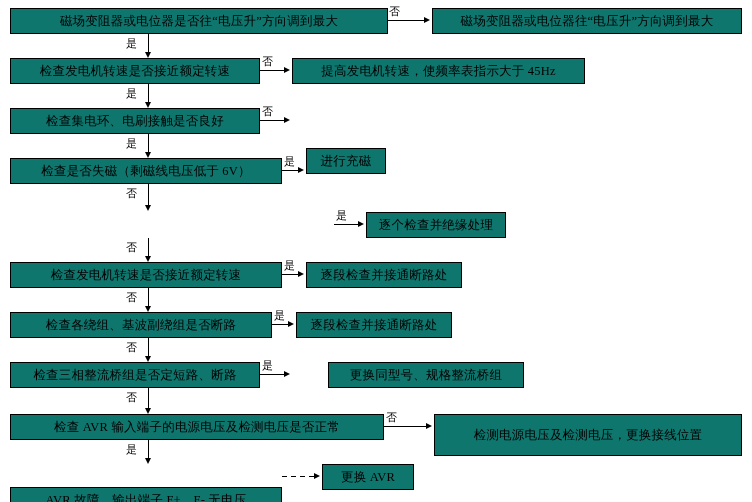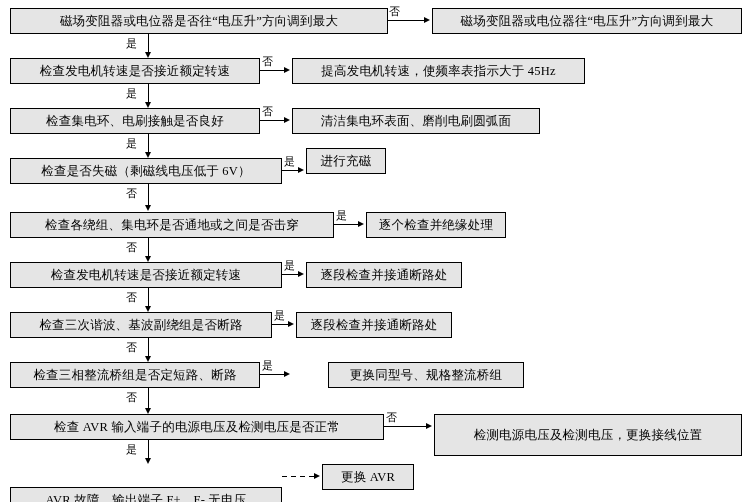--- a/index.html
+++ b/index.html
@@ -24,7 +24,7 @@
   .box {
     position: absolute;
     border: 1px solid #000;
-    background: #e5e5e5;
+    background: #0f766e;
     box-sizing: border-box;
     display: flex;
     align-items: center;

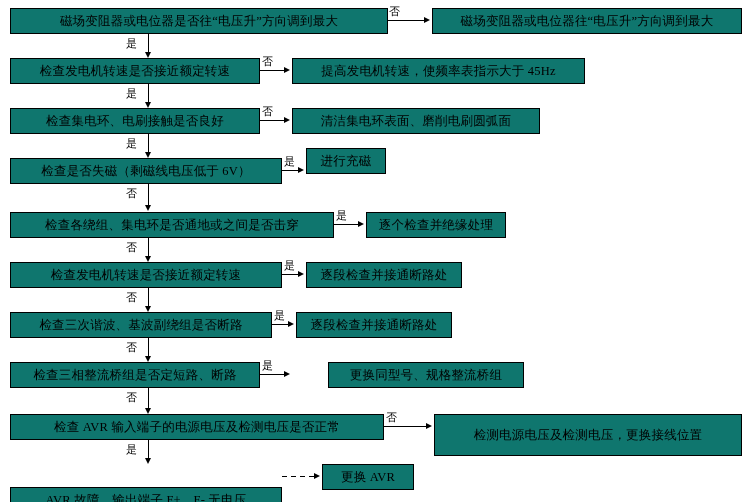--- a/index.html
+++ b/index.html
@@ -98,7 +98,6 @@
   <div class="conn hline" style="left:260px; top:120px; width:24px;"></div>
   <div class="arrow-r" style="left:284px; top:117px;"></div>
   <div class="label" style="left:262px; top:104px;">否</div>
-  <div class="box" style="left:292px; top:108px; width:248px; height:26px;">清洁集电环表面、磨削电刷圆弧面</div>
 
   <div class="conn vline" style="left:148px; top:134px; height:20px;"></div>
   <div class="arrow-d" style="left:144.5px; top:152px;"></div>

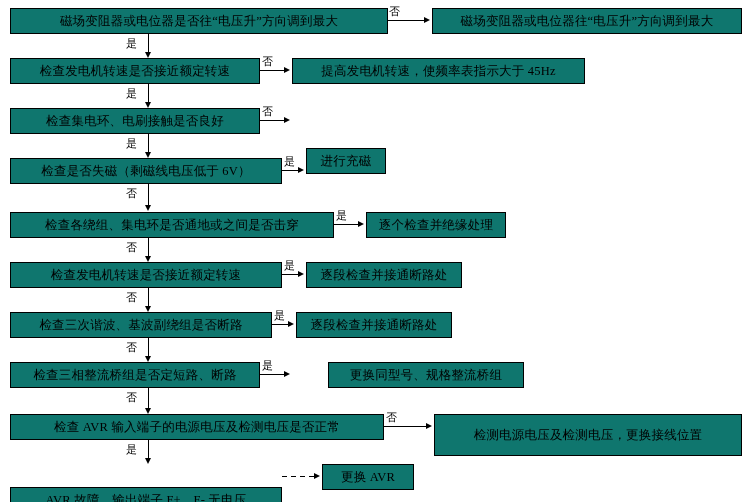--- a/index.html
+++ b/index.html
@@ -113,7 +113,6 @@
   <div class="arrow-d" style="left:144.5px; top:205px;"></div>
   <div class="label" style="left:126px; top:186px;">否</div>
 
-  <div class="box" style="left:10px; top:212px; width:324px; height:26px;">检查各绕组、集电环是否通地或之间是否击穿</div>
   <div class="conn hline" style="left:334px; top:224px; width:24px;"></div>
   <div class="arrow-r" style="left:358px; top:221px;"></div>
   <div class="label" style="left:336px; top:208px;">是</div>

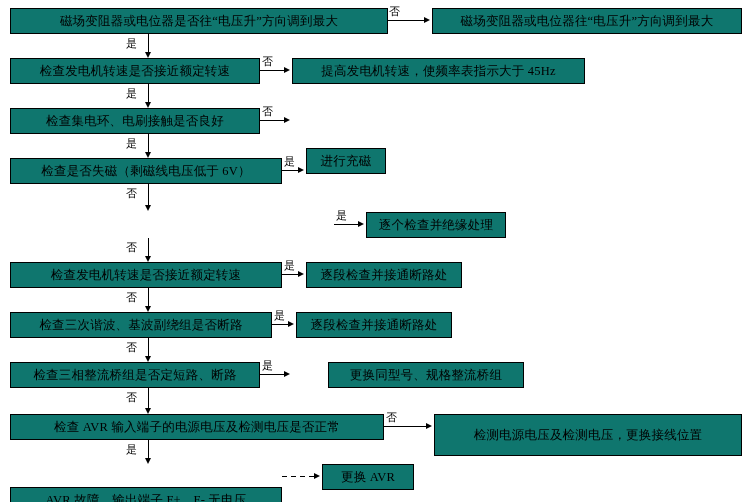--- a/index.html
+++ b/index.html
@@ -132,7 +132,7 @@
   <div class="arrow-d" style="left:144.5px; top:306px;"></div>
   <div class="label" style="left:126px; top:290px;">否</div>
 
-  <div class="box" style="left:10px; top:312px; width:262px; height:26px;">检查三次谐波、基波副绕组是否断路</div>
+  <div class="box" style="left:10px; top:312px; width:262px; height:26px;">检查各绕组、基波副绕组是否断路</div>
   <div class="conn hline" style="left:272px; top:324px; width:16px;"></div>
   <div class="arrow-r" style="left:288px; top:321px;"></div>
   <div class="label" style="left:274px; top:308px;">是</div>

